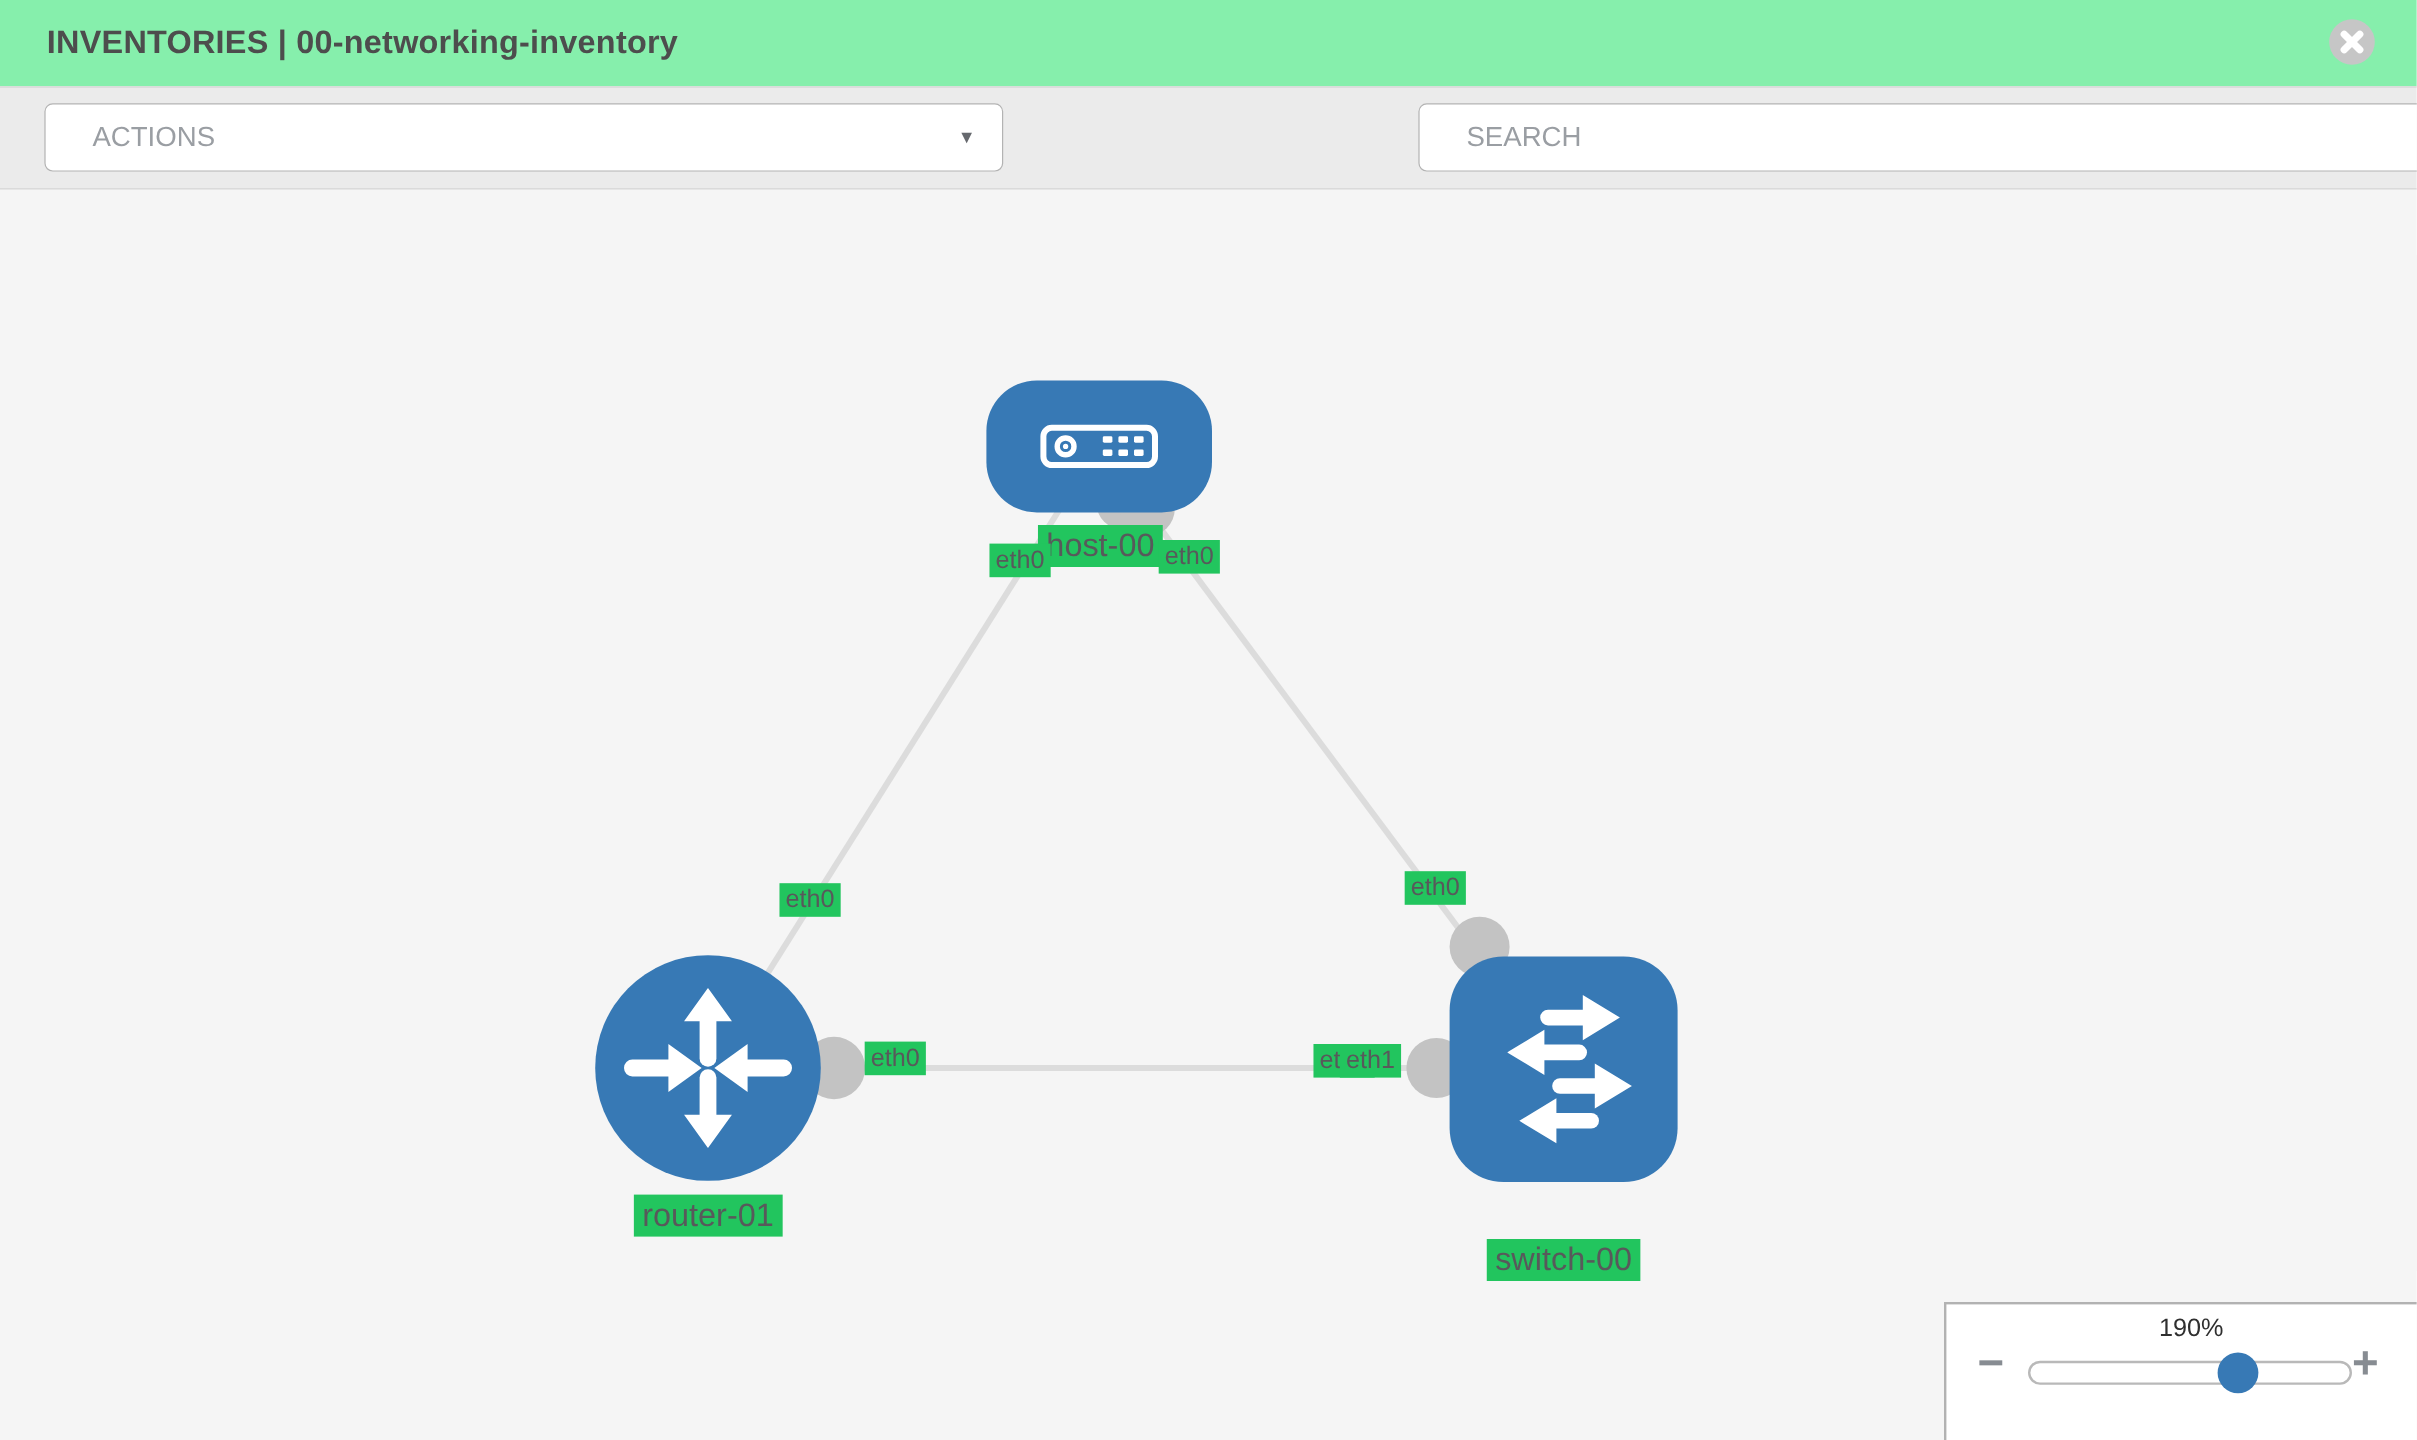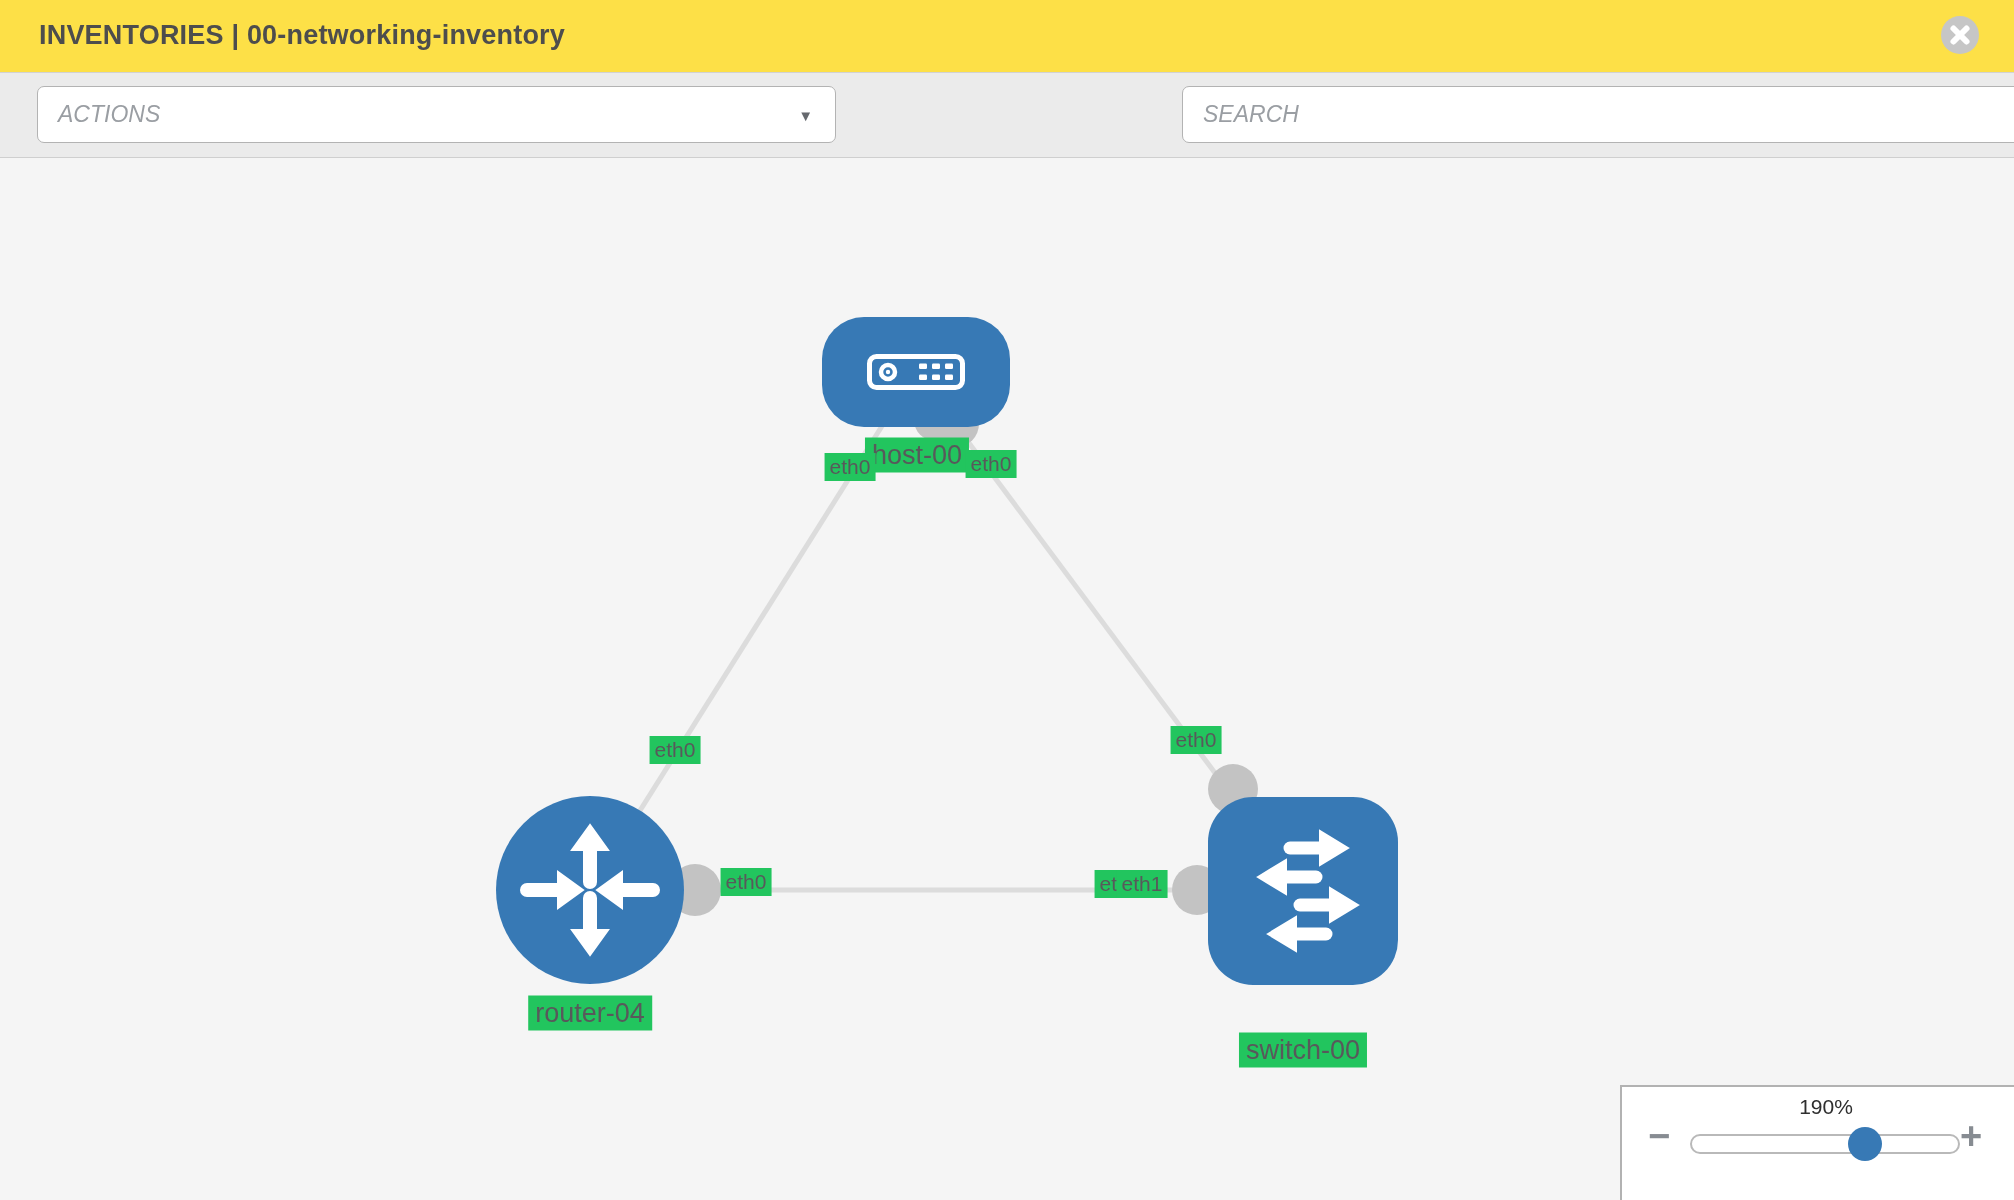--- a/index.html
+++ b/index.html
@@ -7,7 +7,7 @@
     font-family:"Liberation Sans","DejaVu Sans",sans-serif; background:#fff; }
 
   
-  .header{ position:relative; height:72px; background:#fde047; }
+  .header{ position:relative; height:72px; background:#86efac; }
   .page-title{ position:absolute; left:39px; top:20px; font-size:27px; font-weight:bold; color:#4d4d4d; letter-spacing:.2px; }
   .close-btn{ position:absolute; left:1941px; top:16px; width:38px; height:38px; border-radius:50%; background:#c6c6c6; cursor:pointer; }
 

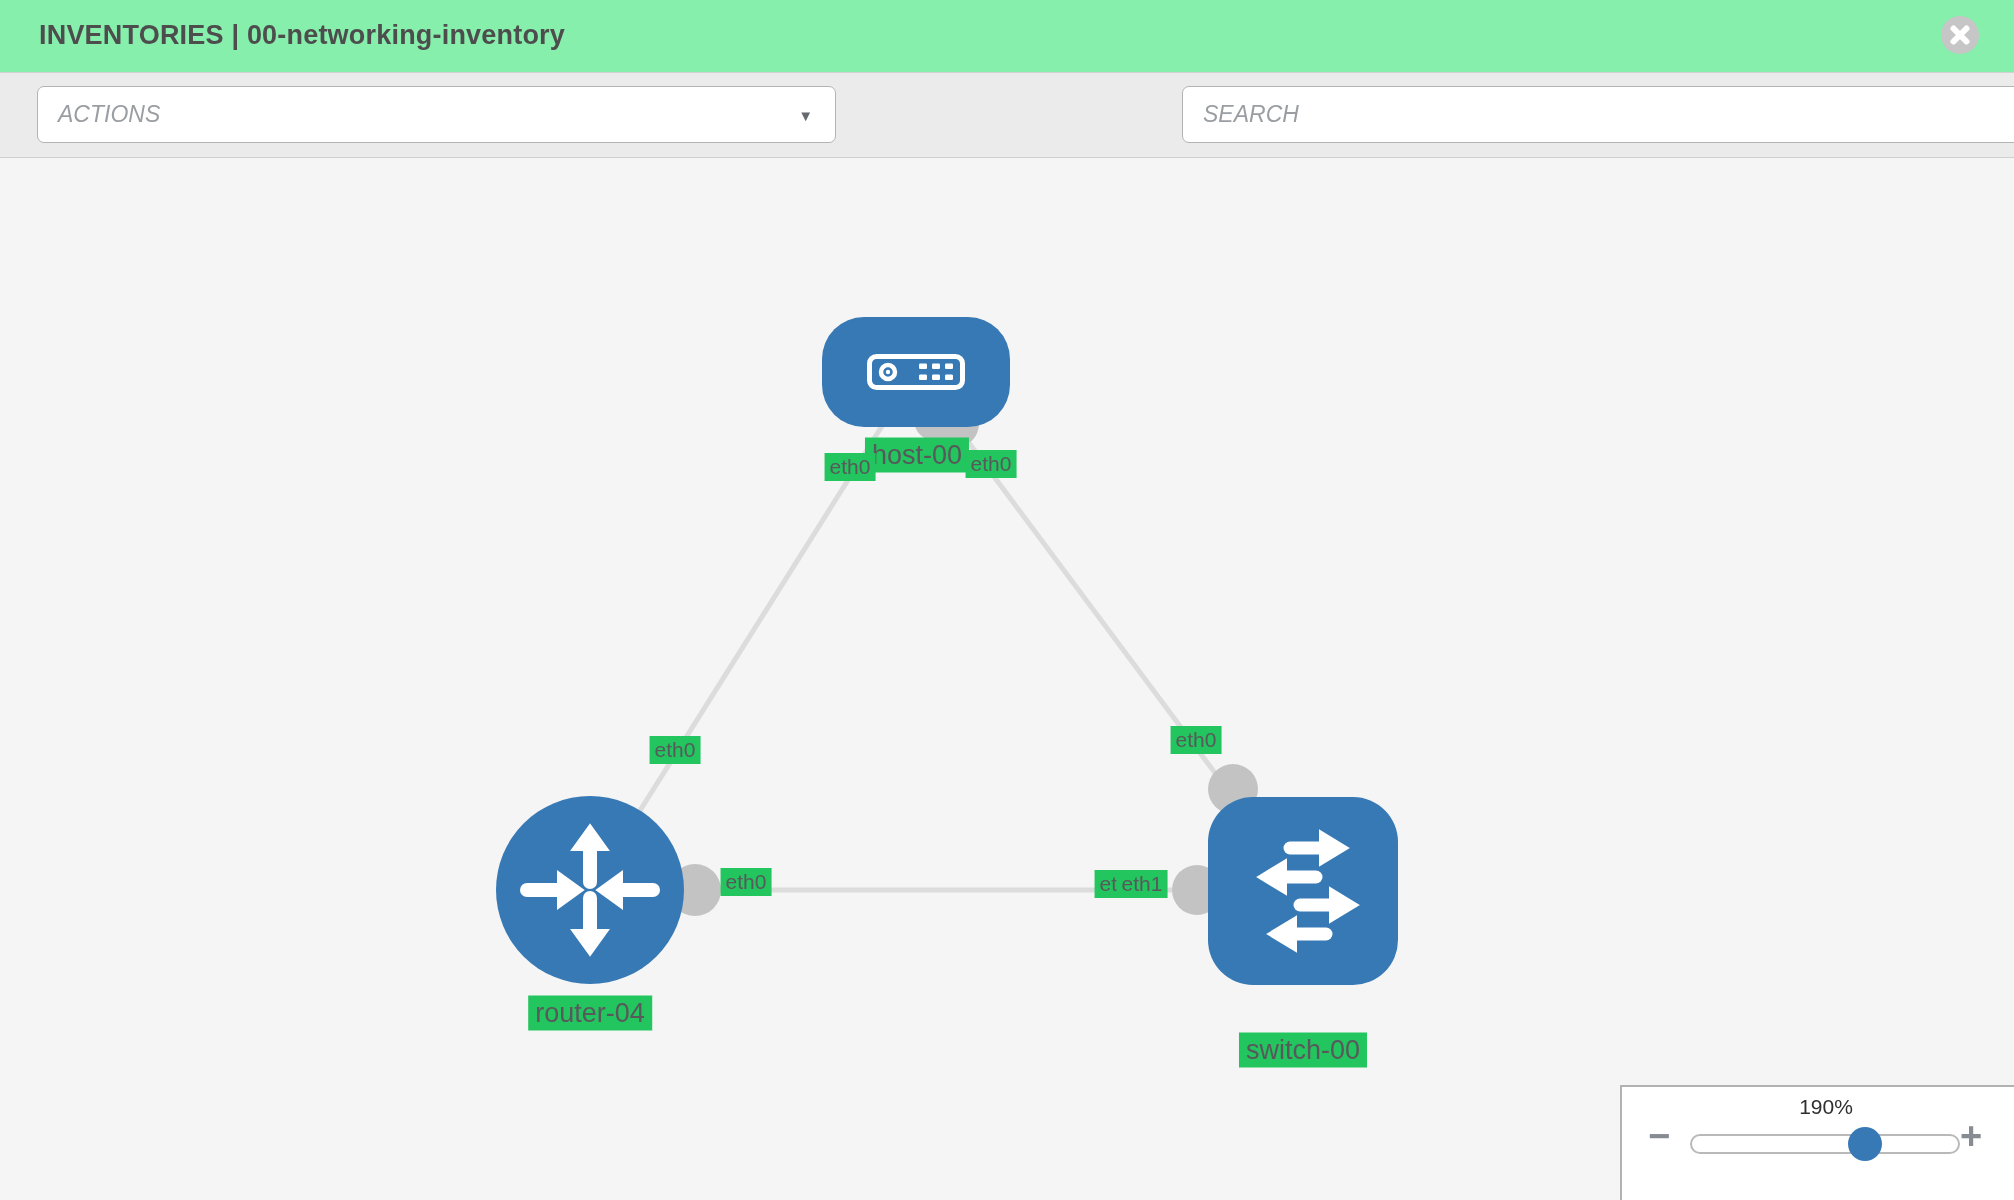--- a/index.html
+++ b/index.html
@@ -14,7 +14,7 @@
   
   .toolbar{ position:relative; height:86px; background:#ebebeb; border-top:1px solid #d2d2d2; border-bottom:1px solid #cfcfcf; }
   .select-box{ position:absolute; top:13px; height:57px; background:#fff; border:1px solid #b3b3b3; border-radius:7px; display:flex; align-items:center; cursor:pointer; }
-  .select-box .sel-label{ font-size:23px; color:#9a9ea3; padding-left:20px;font-style:italic; }
+  .select-box .sel-label{ font-size:23px; color:#9a9ea3; padding-left:39px; }
   .select-box .caret{ position:absolute; right:22px; top:50%; transform:translateY(-50%); font-size:15px; color:#66696e; }
   .actions-box{ left:37px; width:799px; }
   .search-box{ left:1182px; width:926px; }

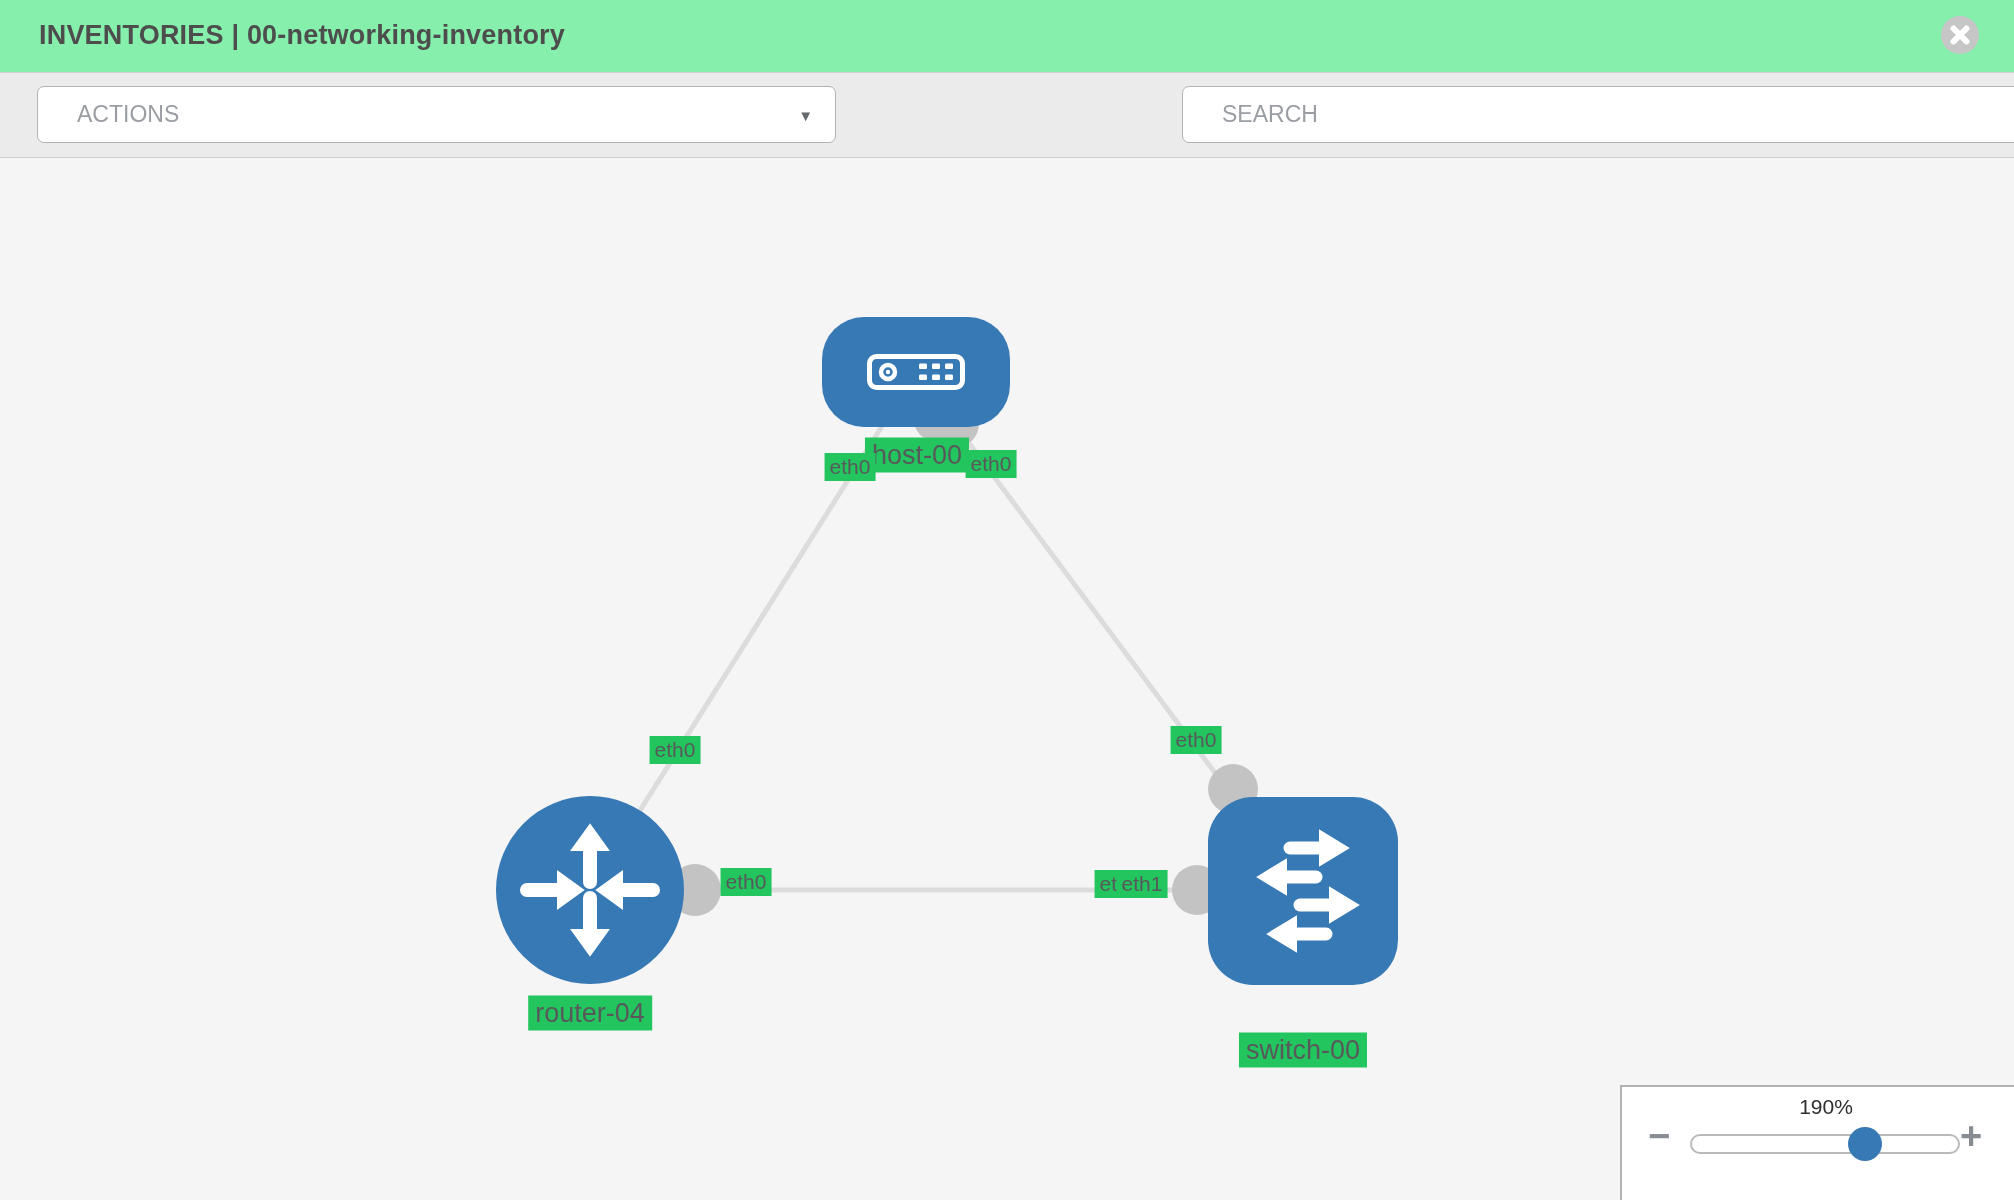--- a/index.html
+++ b/index.html
@@ -157,7 +157,7 @@
   </div>
 
   <div class="topo-label node-label" style="left:917px; top:297px;">host-00</div>
-  <div class="topo-label node-label" style="left:590px; top:855px;">router-04</div>
+  <div class="topo-label node-label" style="left:590px; top:855px;">router-01</div>
   <div class="topo-label node-label" style="left:1303px; top:892px;">switch-00</div>
 
   <div class="topo-label if-label" style="left:850px; top:309px;">eth0</div>

